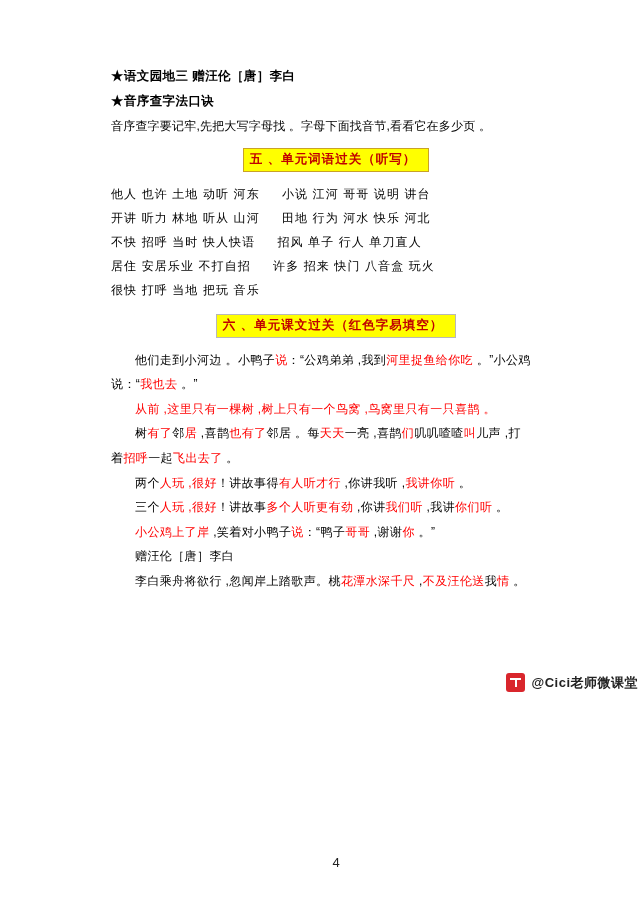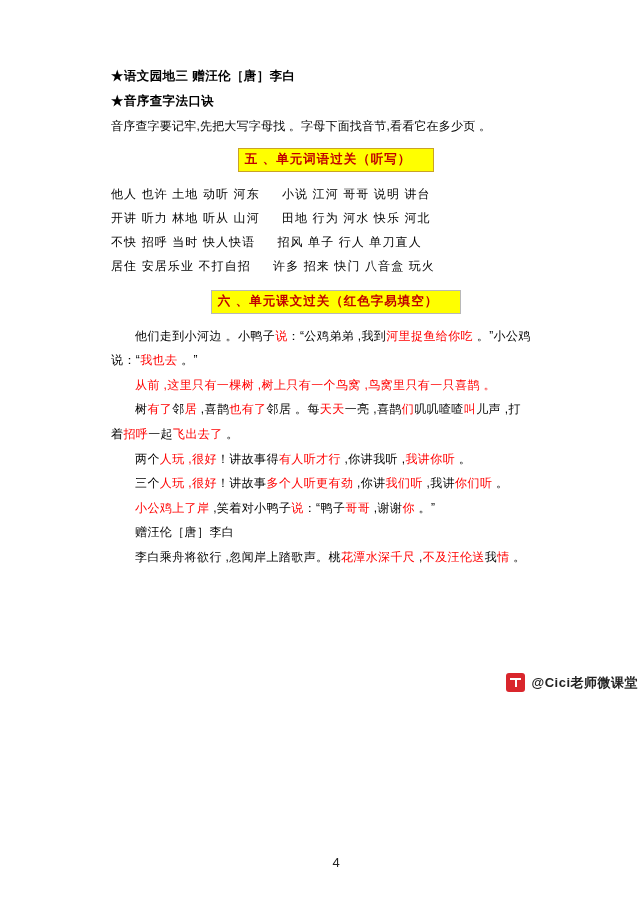--- a/index.html
+++ b/index.html
@@ -55,7 +55,7 @@
     color: #c00000;
     font-size: 12.5px;
     font-weight: bold;
-    padding: 2px 22px 3px 6px;
+    padding: 2px 12px 3px 6px;
     border: 1px solid #c9a227;
     letter-spacing: 1px;
   }

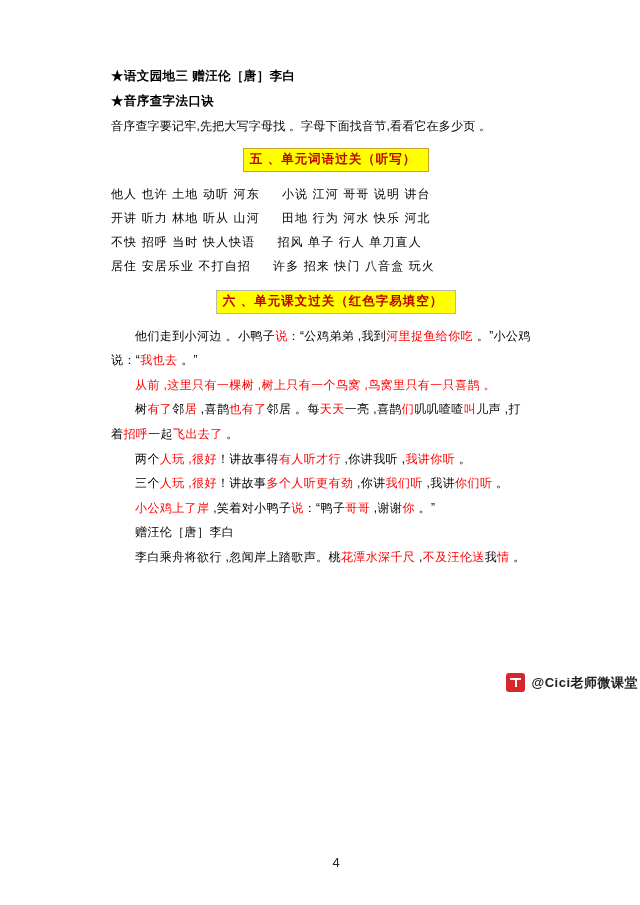--- a/index.html
+++ b/index.html
@@ -156,6 +156,7 @@
       <div class="word-line">开讲 听力 林地 听从 山河     田地 行为 河水 快乐 河北</div>
       <div class="word-line">不快 招呼 当时 快人快语     招风 单子 行人 单刀直人</div>
       <div class="word-line">居住 安居乐业 不打自招     许多 招来 快门 八音盒 玩火</div>
+      <div class="word-line">很快 打呼 当地 把玩 音乐</div>
     </div>
 
     <div class="sec-title-wrap">

